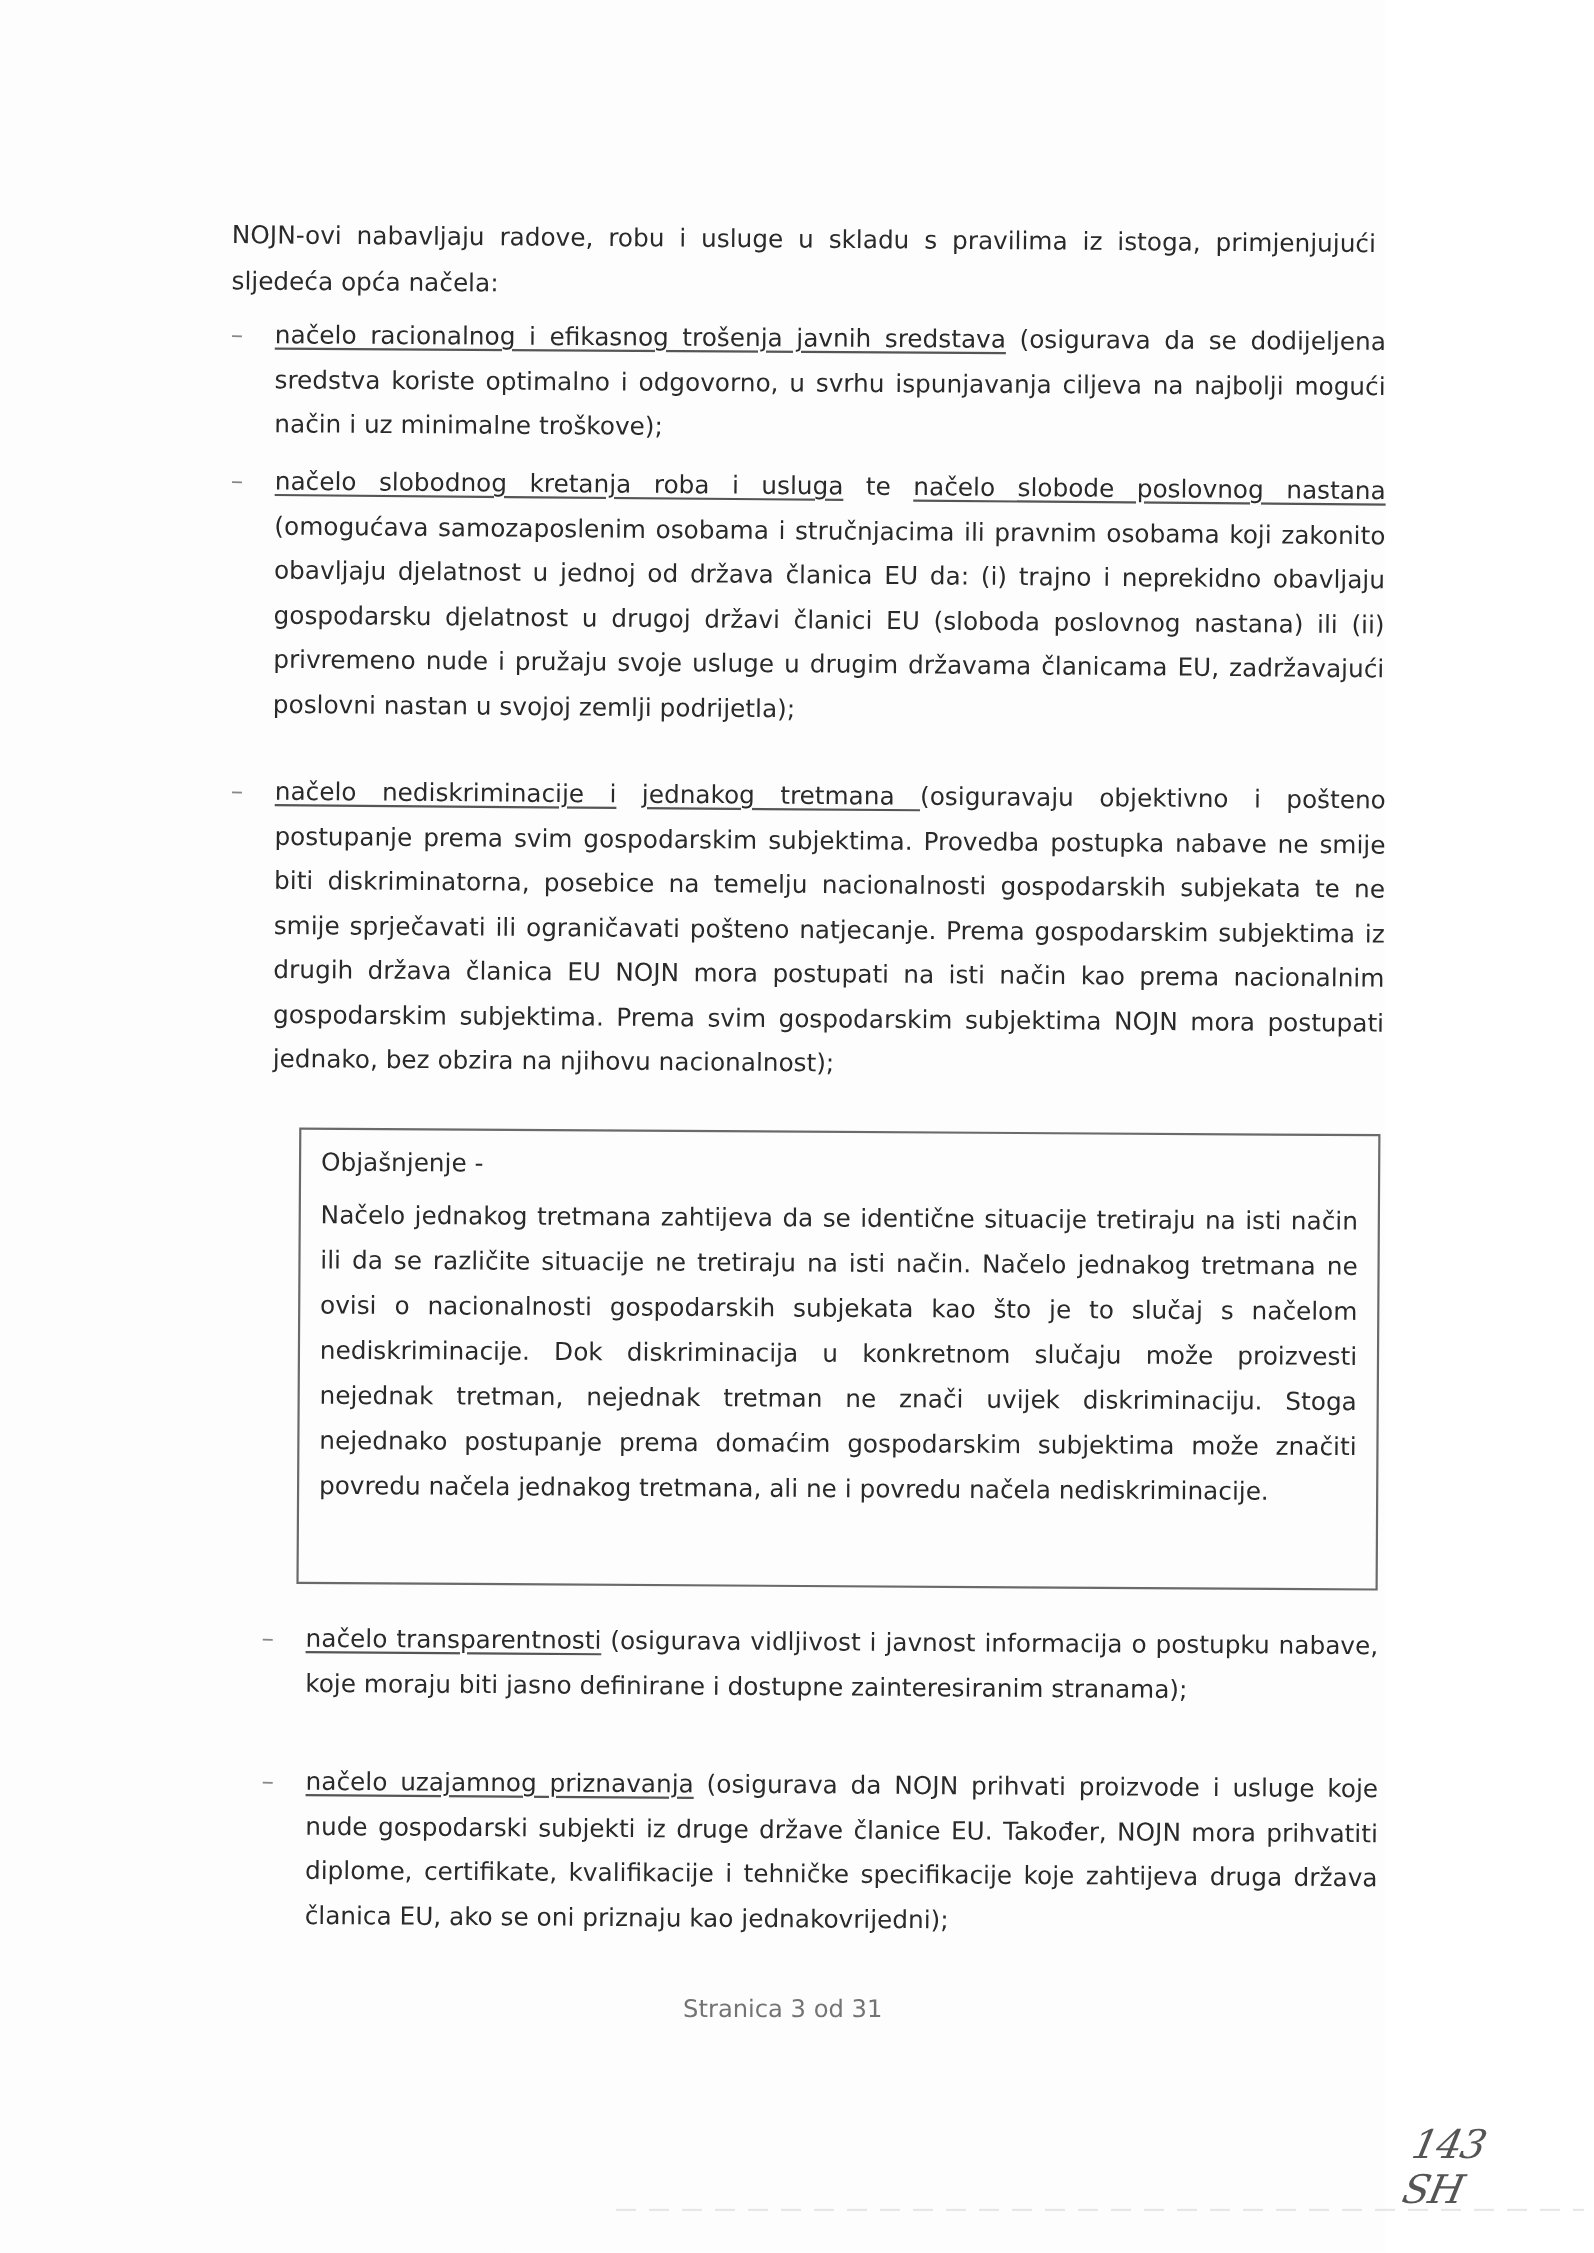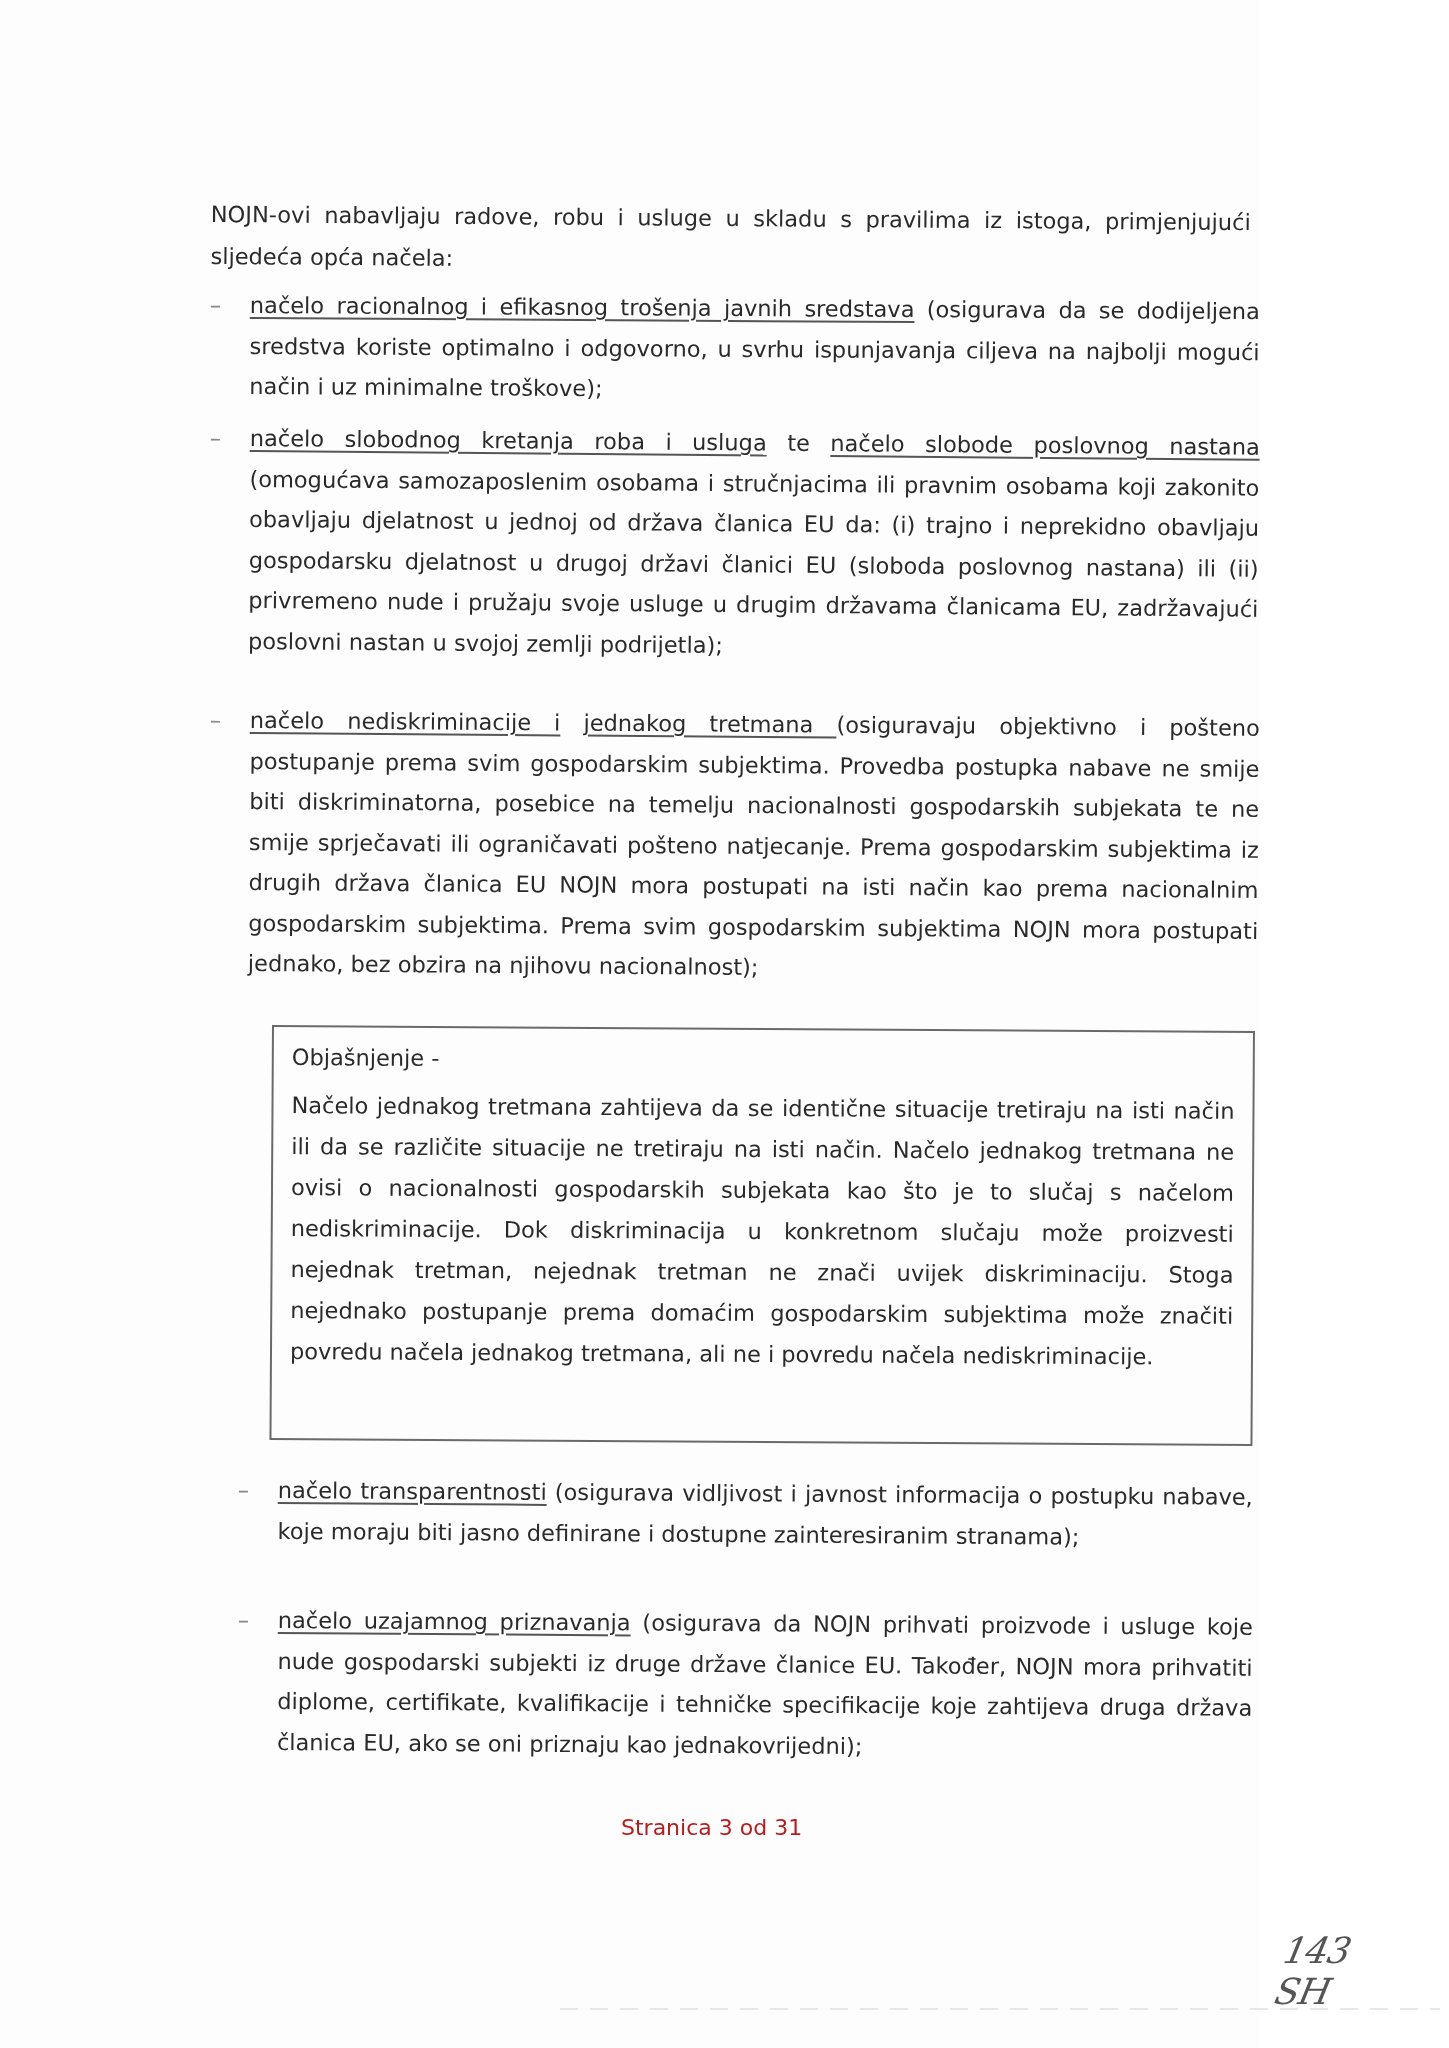--- a/index.html
+++ b/index.html
@@ -91,7 +91,7 @@
       left: 621px;
       top: 1815px;
       font-size: 22px;
-      color: #b91c1c;
+      color: #737373;
     }
     .handwritten {
       position: absolute;

